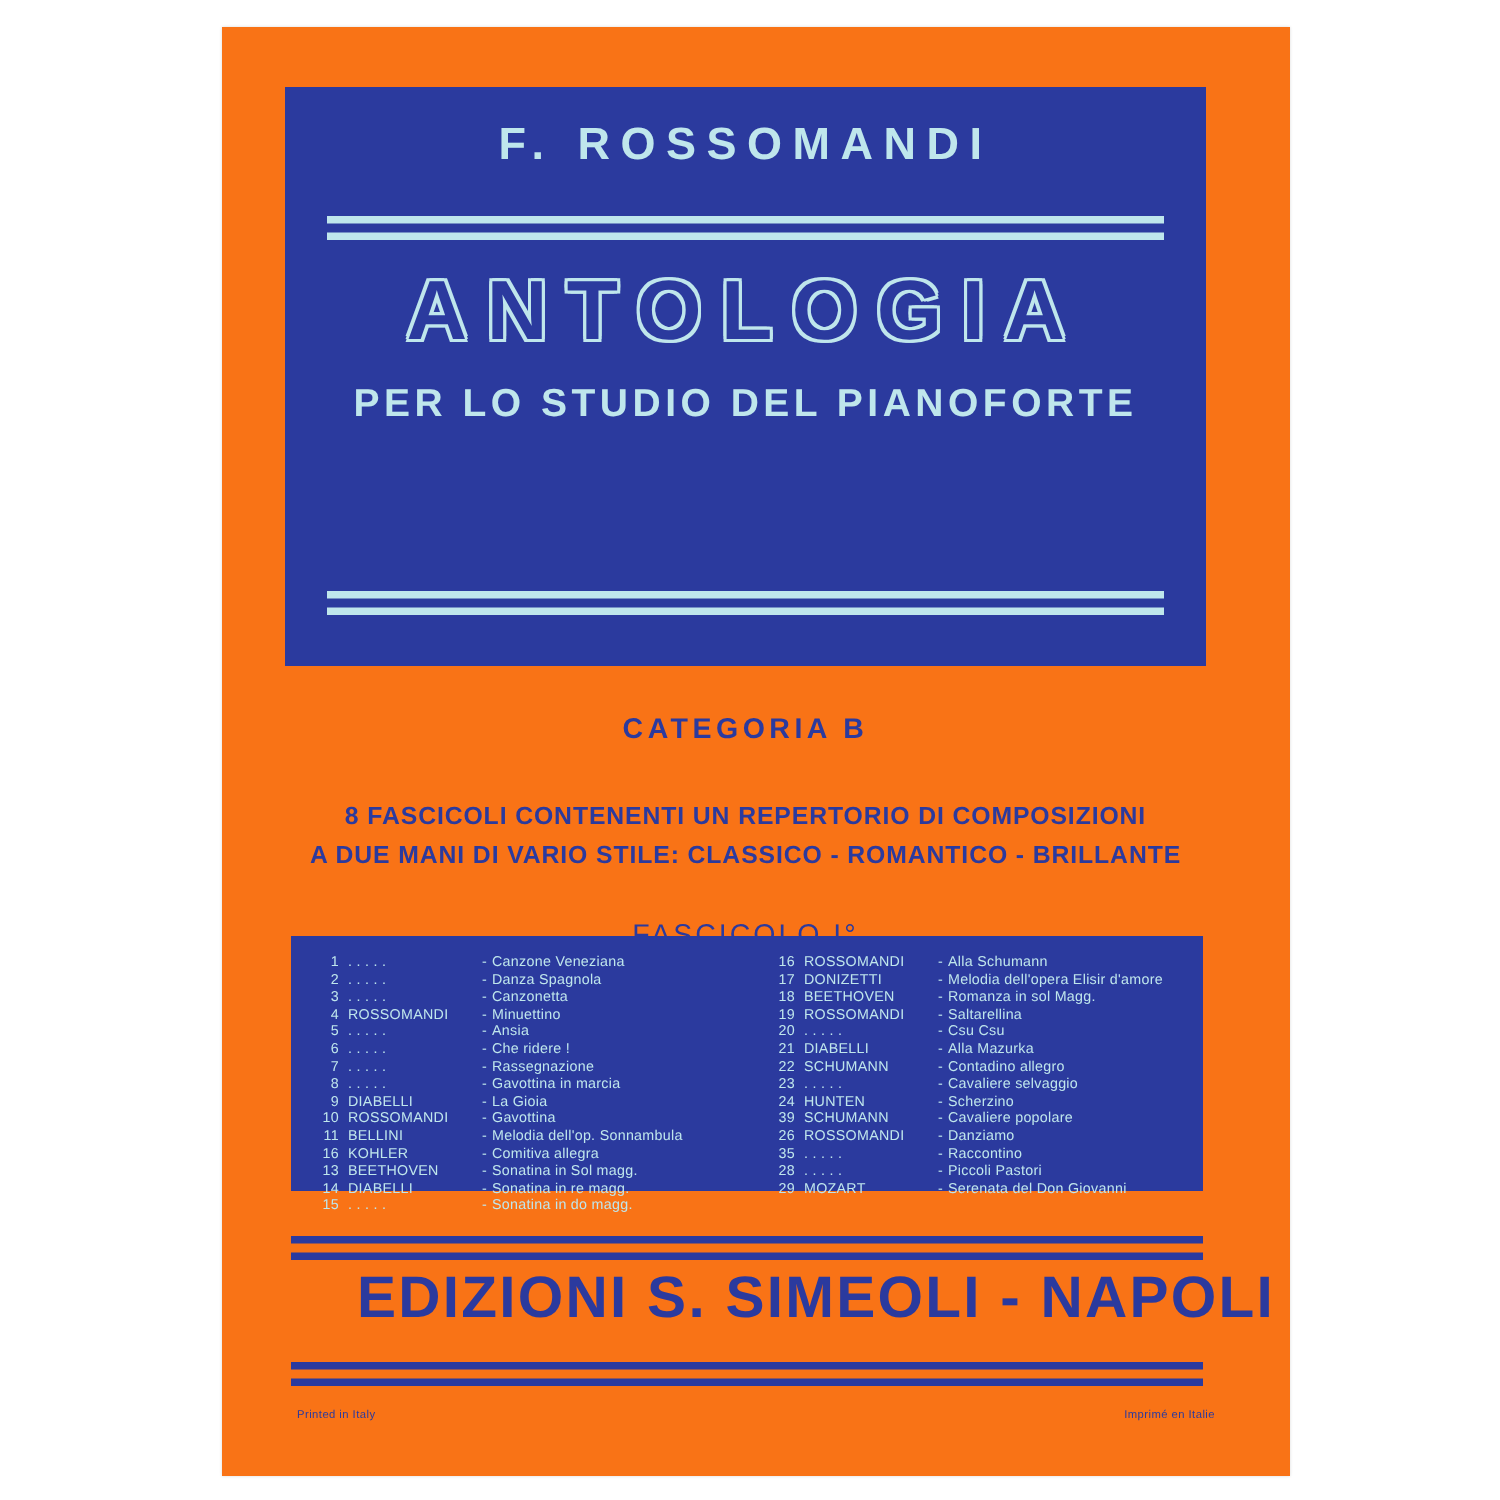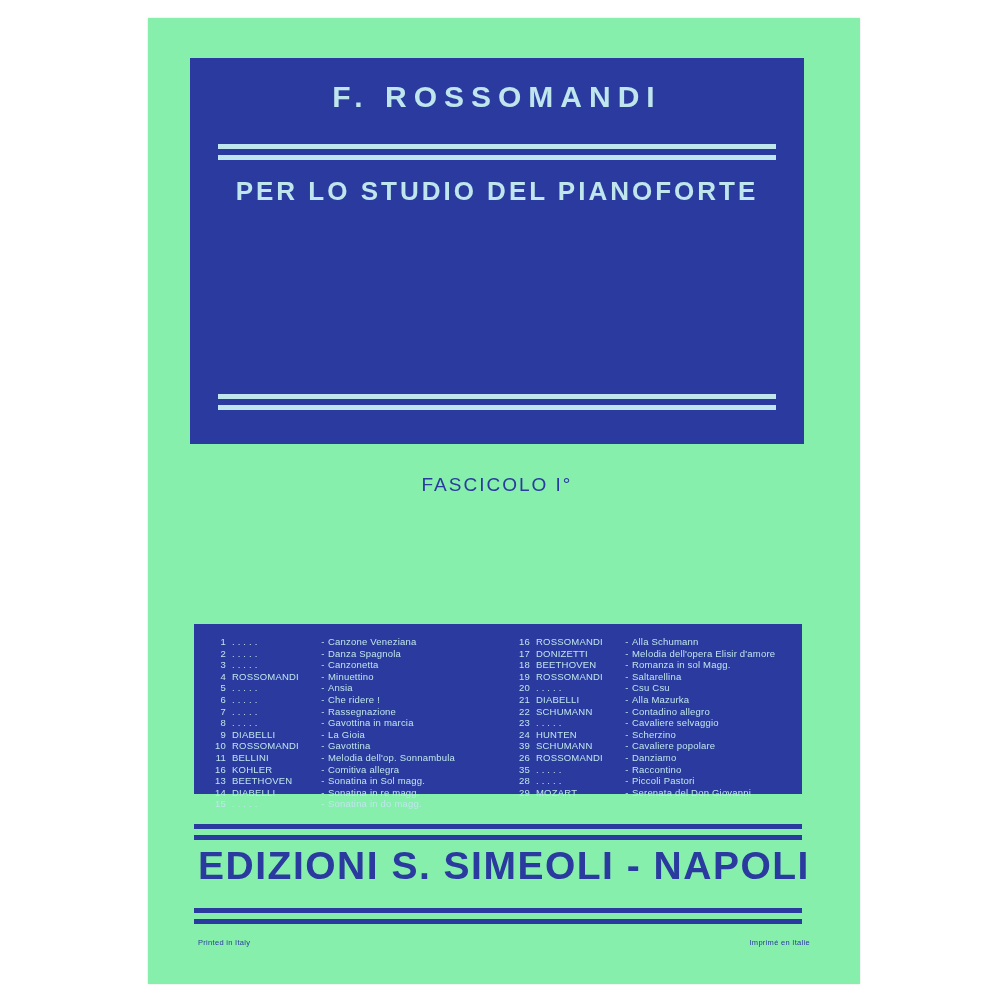--- a/index.html
+++ b/index.html
@@ -13,7 +13,7 @@
     position:absolute;
     left:148px;top:18px;
     width:712px;height:966px;
-    background:#86efac;
+    background:#f97316;
     box-shadow:0 0 2px rgba(0,0,0,.15);
   }
   

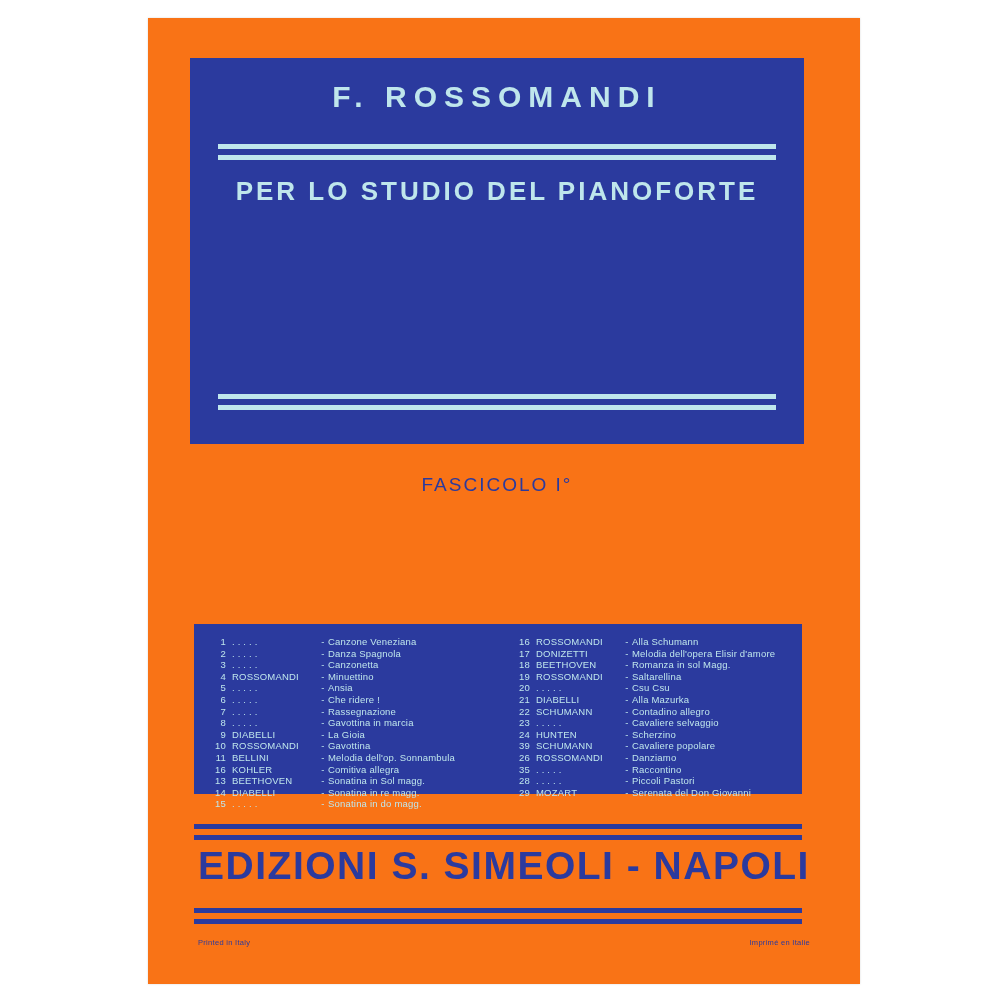--- a/index.html
+++ b/index.html
@@ -152,6 +152,7 @@
     <div class="rule r2"></div>
 
     <div class="title-lines">
+      <div class="t-big">ANTOLOGIA</div>
       <div class="t-sub">PER LO STUDIO DEL PIANOFORTE</div>
     </div>
 

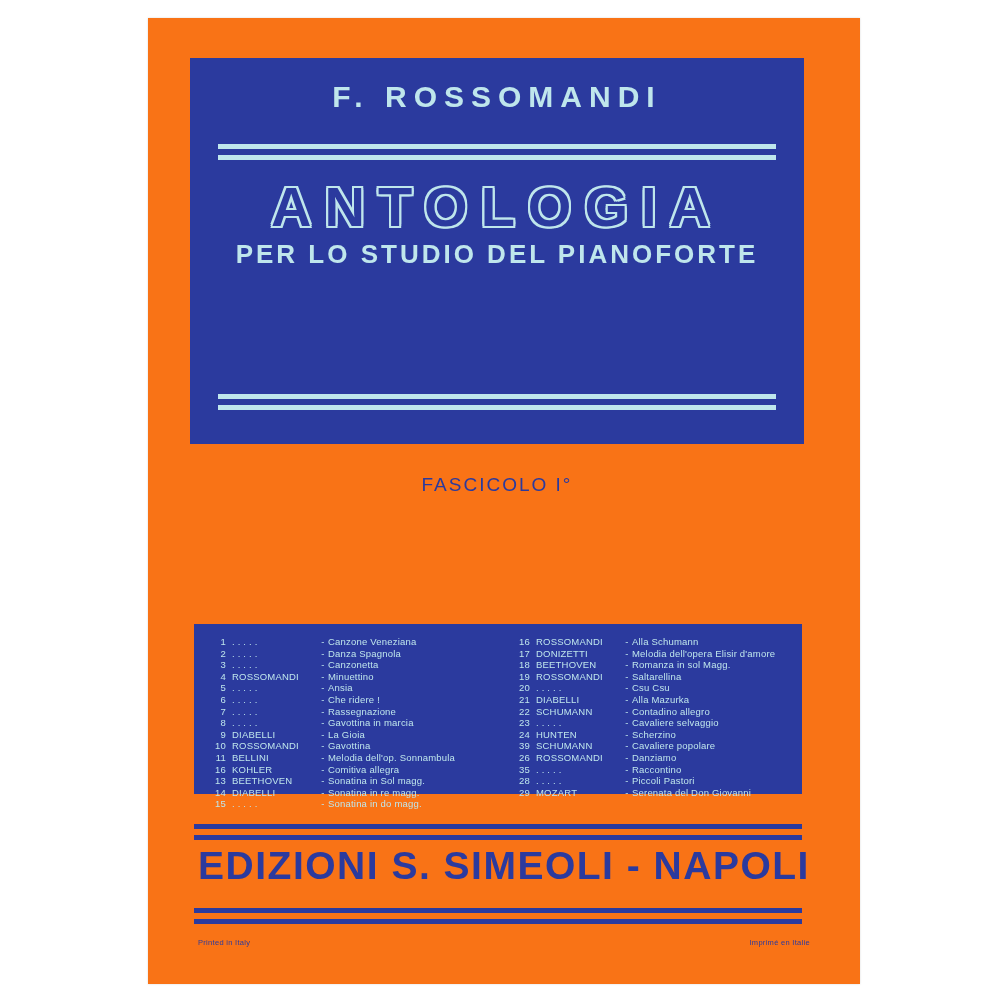--- a/index.html
+++ b/index.html
@@ -57,7 +57,7 @@
       -2px 2px 0 #bfe6ec, 2px 2px 0 #bfe6ec;
   }
   .t-sub{
-    margin-top:0;
+    margin-top:14px;
     color:#bfe6ec;
     font-size:26px;
     font-weight:bold;

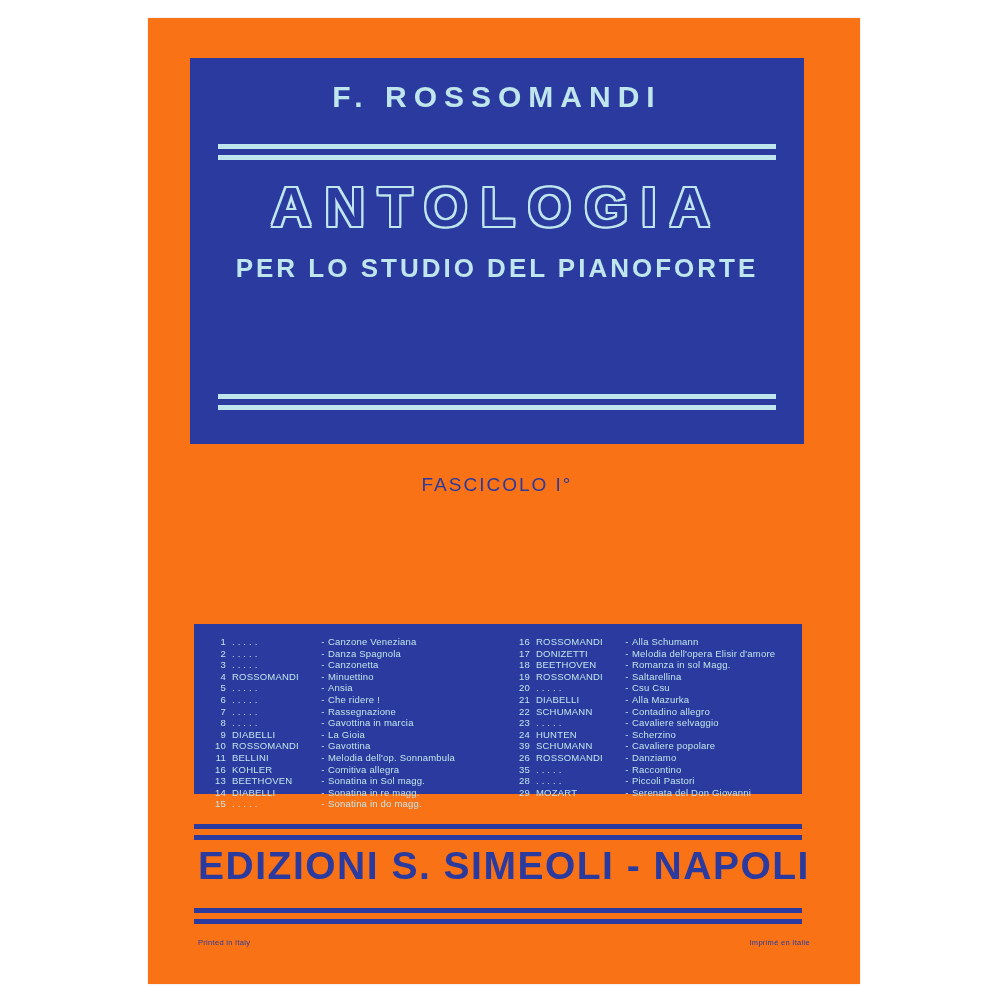--- a/index.html
+++ b/index.html
@@ -161,6 +161,7 @@
   </div>
 
   <div class="mid">
+    <div class="categoria">CATEGORIA   B</div>
     <div class="fascicolo">FASCICOLO  I°</div>
   </div>
 

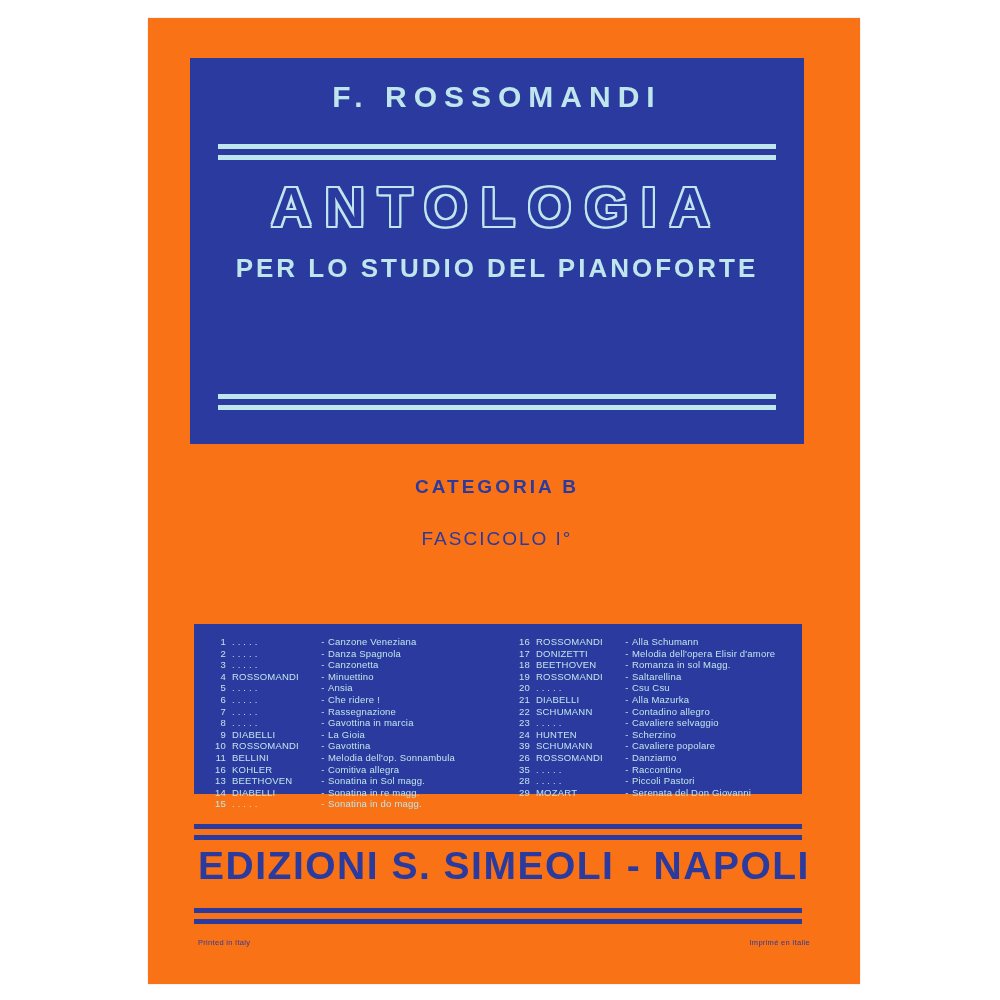--- a/index.html
+++ b/index.html
@@ -162,6 +162,10 @@
 
   <div class="mid">
     <div class="categoria">CATEGORIA   B</div>
+    <div class="desc">
+      <div>8 FASCICOLI CONTENENTI UN REPERTORIO DI COMPOSIZIONI</div>
+      <div>A DUE MANI DI VARIO STILE: CLASSICO - ROMANTICO - BRILLANTE</div>
+    </div>
     <div class="fascicolo">FASCICOLO  I°</div>
   </div>
 

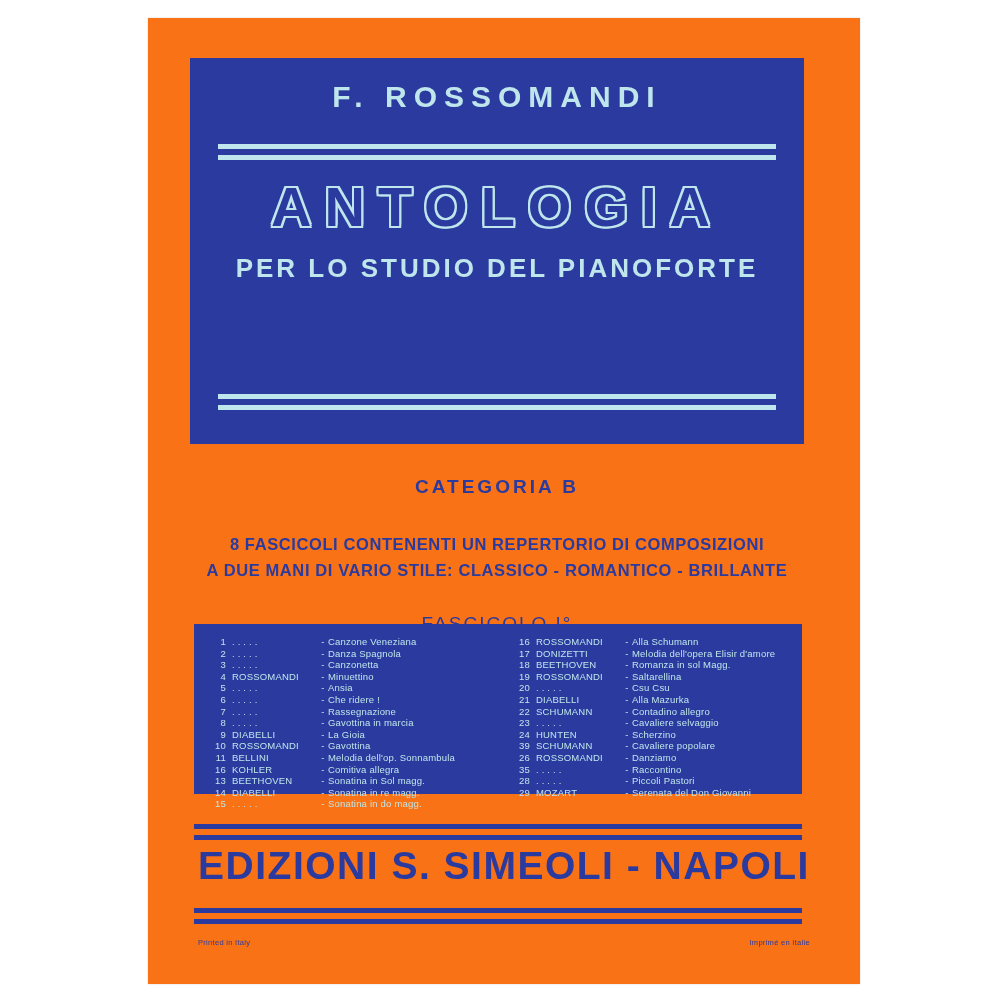--- a/index.html
+++ b/index.html
@@ -131,6 +131,7 @@
     font-size:39px;
     font-weight:bold;
     letter-spacing:1.5px;
+    padding-left:40px;
   }
   .foot-left{
     position:absolute;left:50px;top:920px;

